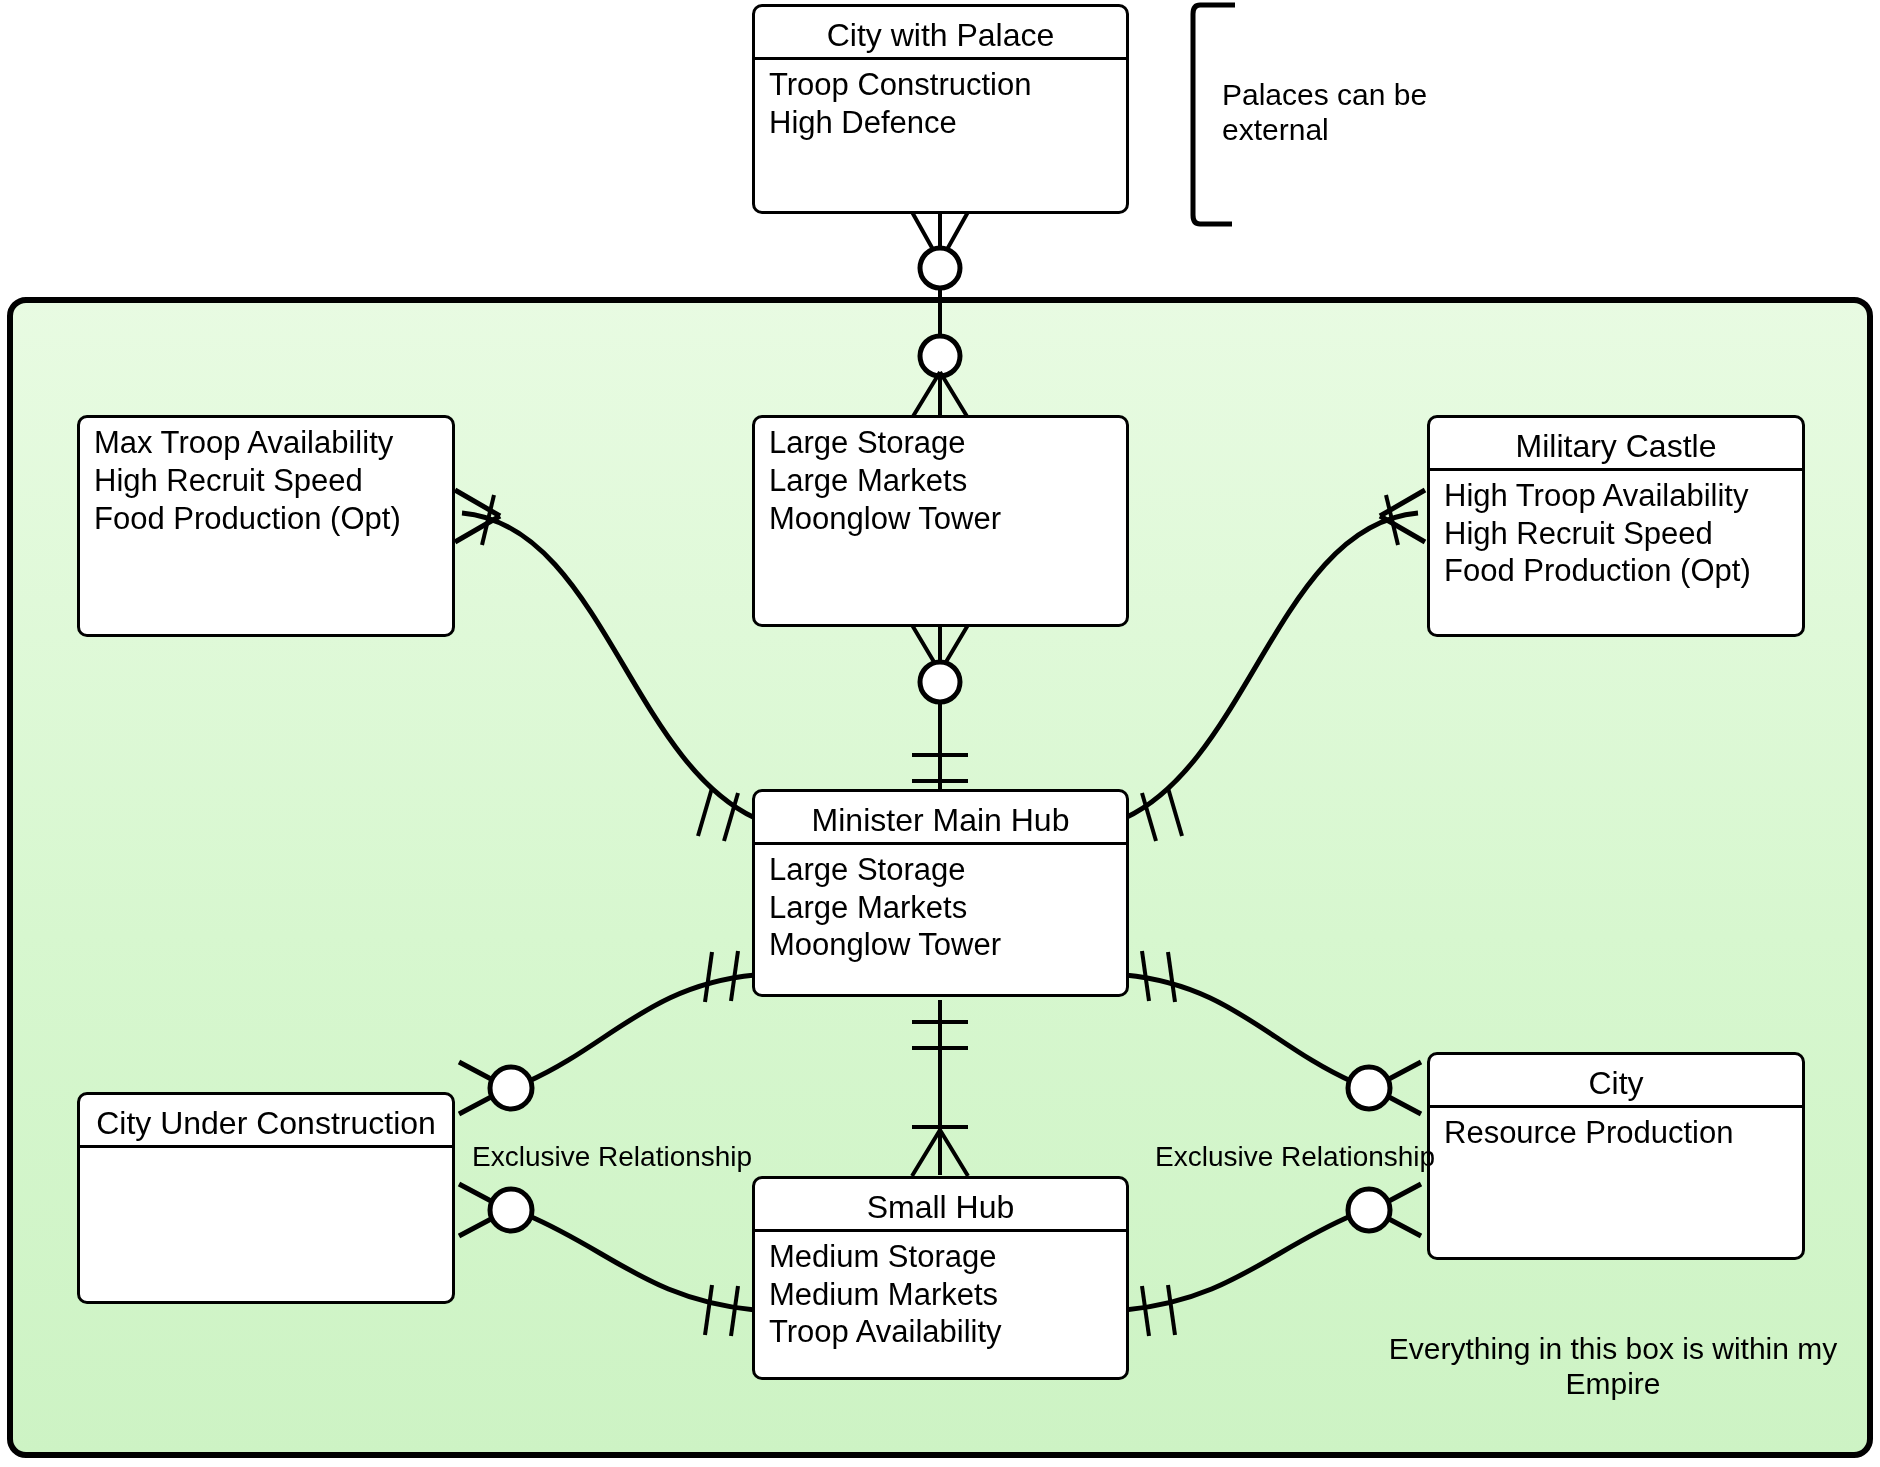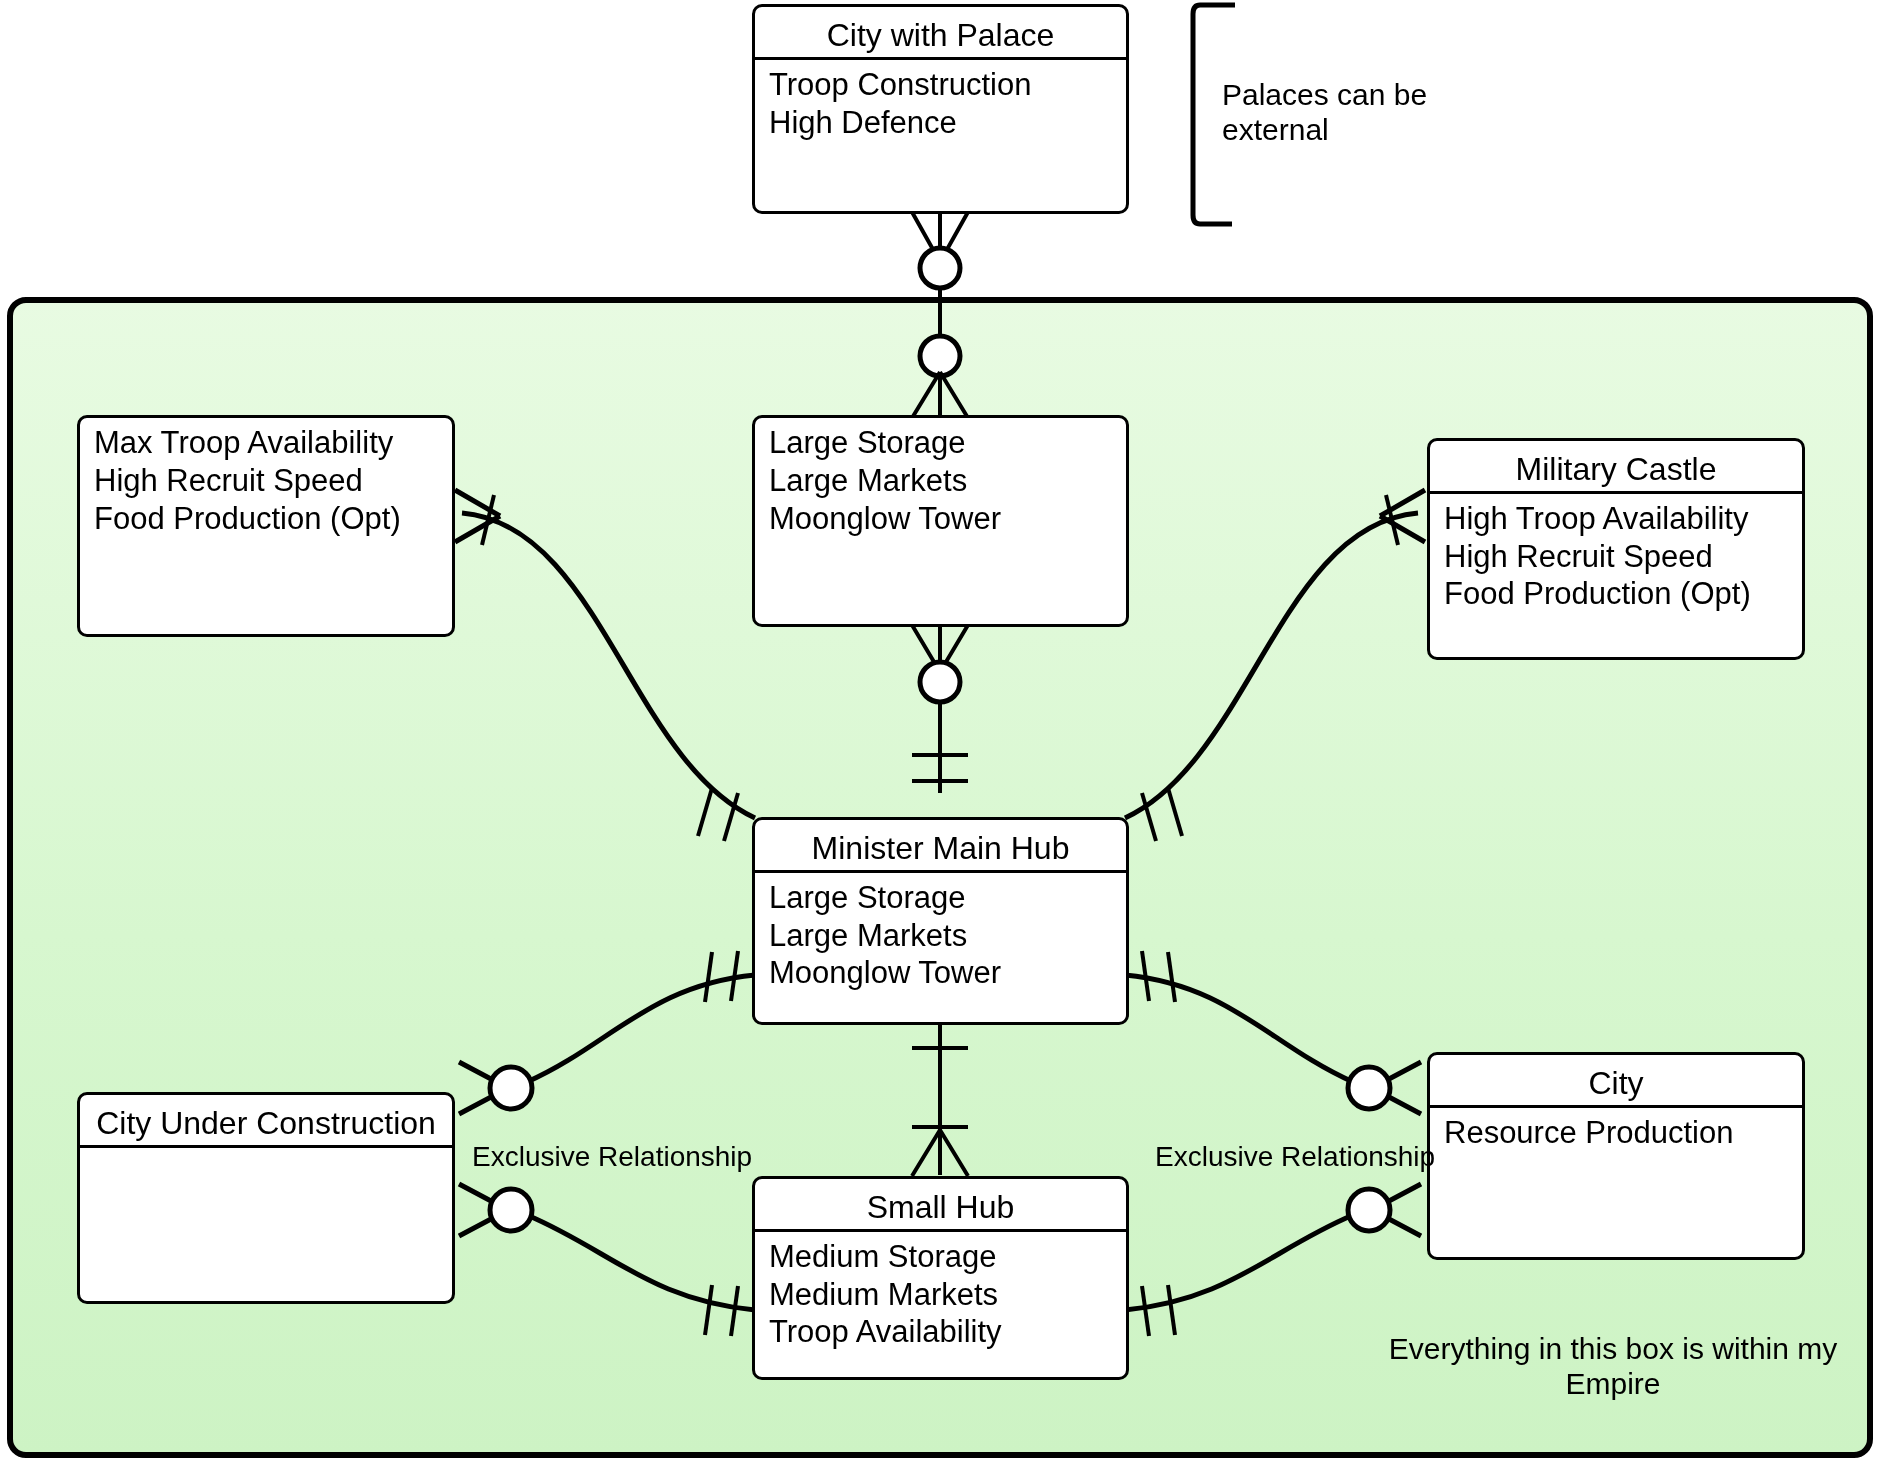--- a/index.html
+++ b/index.html
@@ -180,7 +180,7 @@
     </div>
   </div>
 
-  <div class="entity" style="left:1427px; top:415px; width:378px; height:222px;margin-top:23px;">
+  <div class="entity" style="left:1427px; top:415px; width:378px; height:222px;">
     <div class="ent-title">Military Castle</div>
     <div class="ent-attrs">
       <div class="attr">High Troop Availability</div>

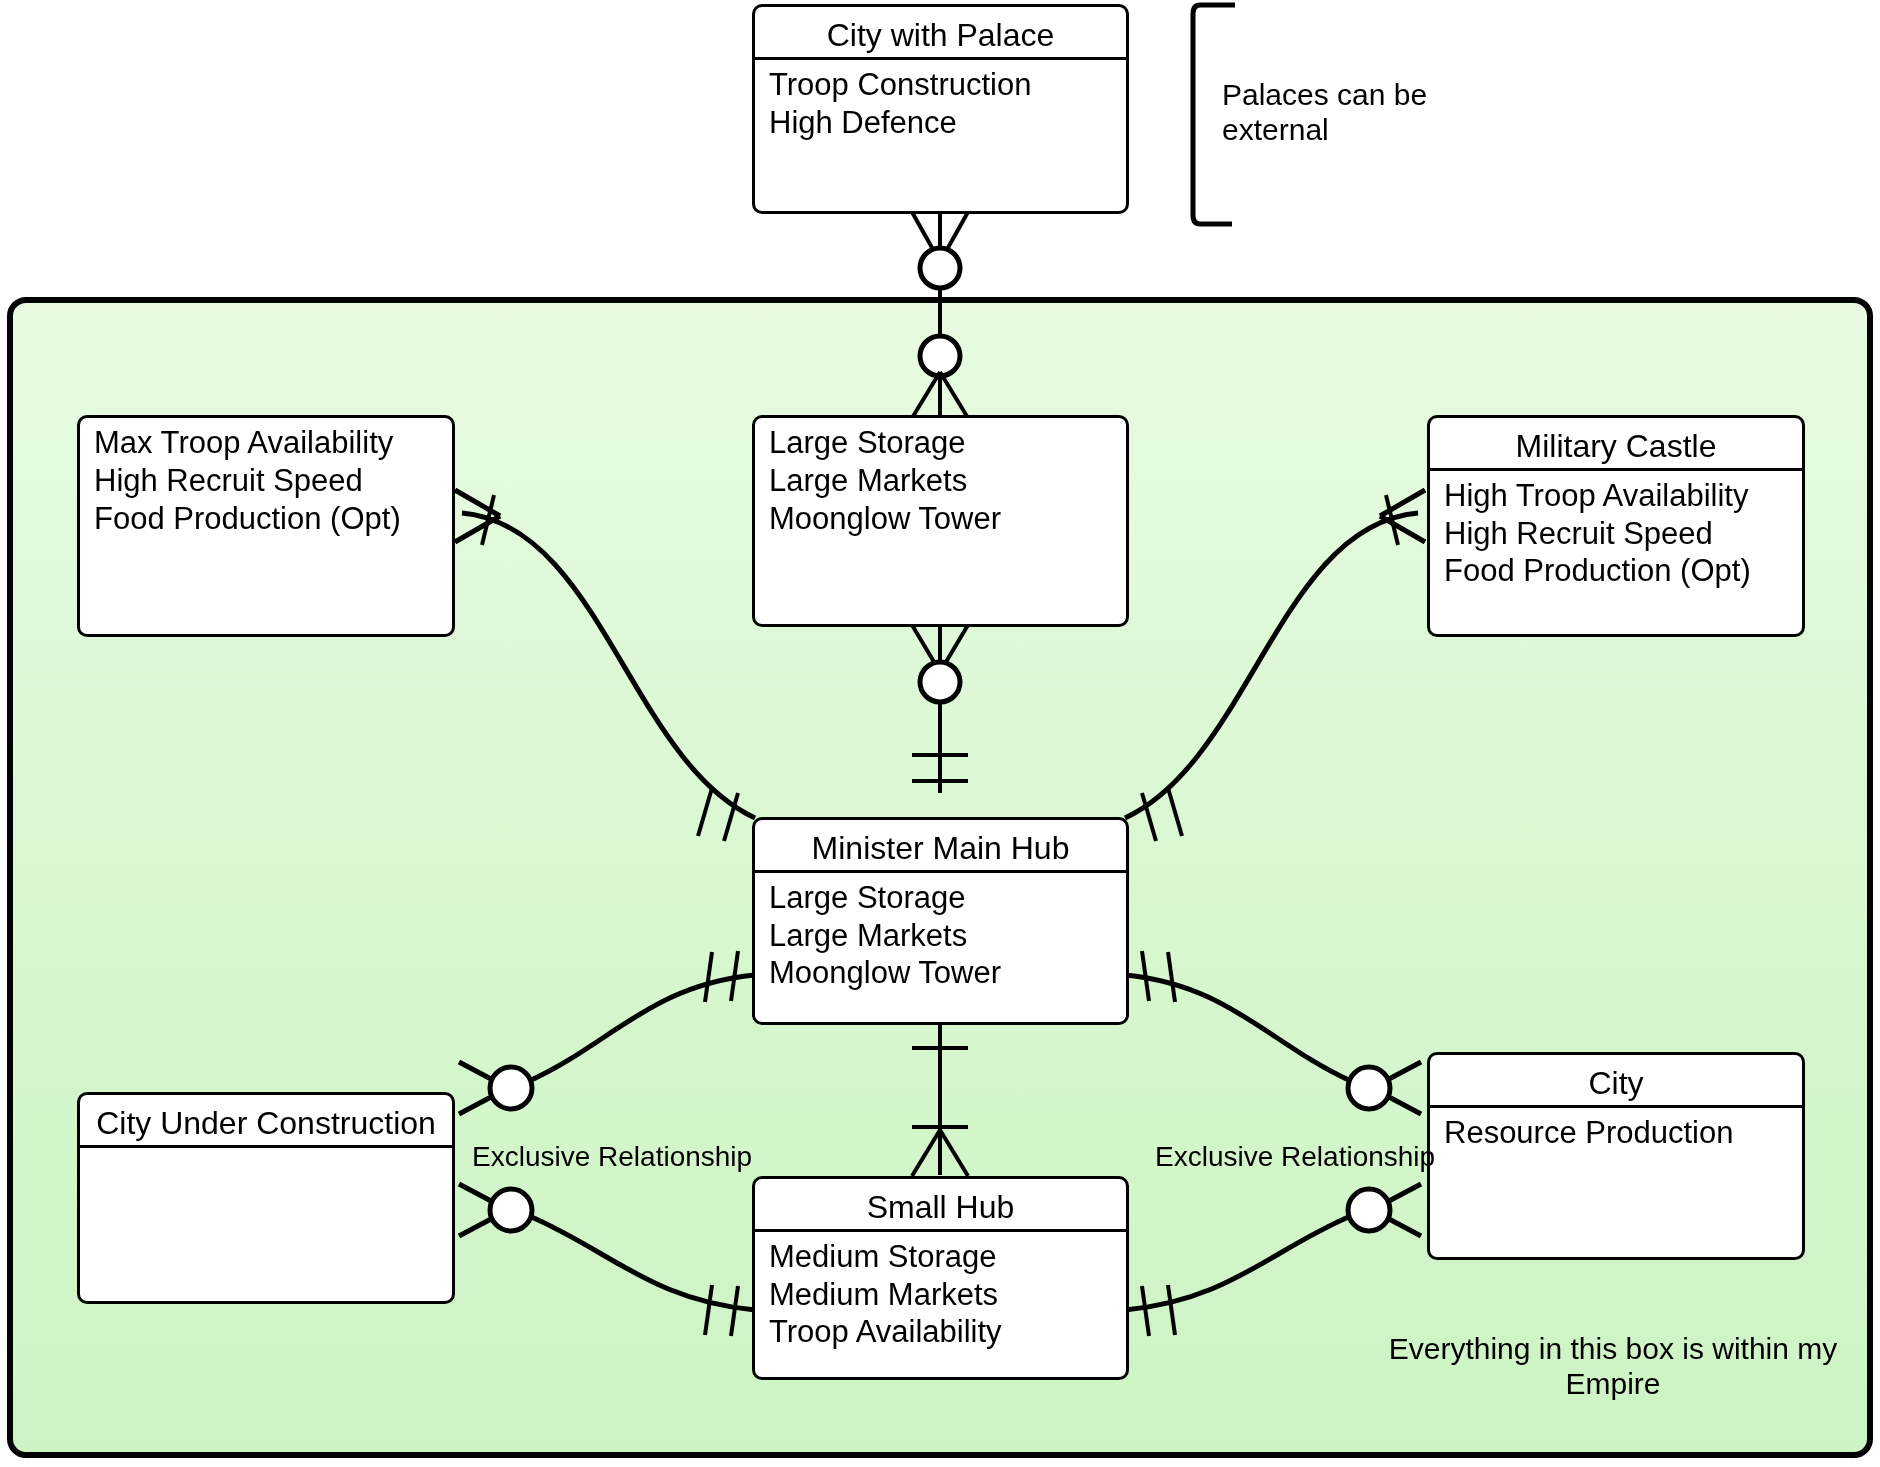--- a/index.html
+++ b/index.html
@@ -189,7 +189,7 @@
     </div>
   </div>
 
-  <div class="entity" style="left:752px; top:789px; width:377px; height:208px;margin-top:28px;">
+  <div class="entity" style="left:752px; top:789px; width:377px; height:208px;">
     <div class="ent-title">Minister Main Hub</div>
     <div class="ent-attrs">
       <div class="attr">Large Storage</div>

